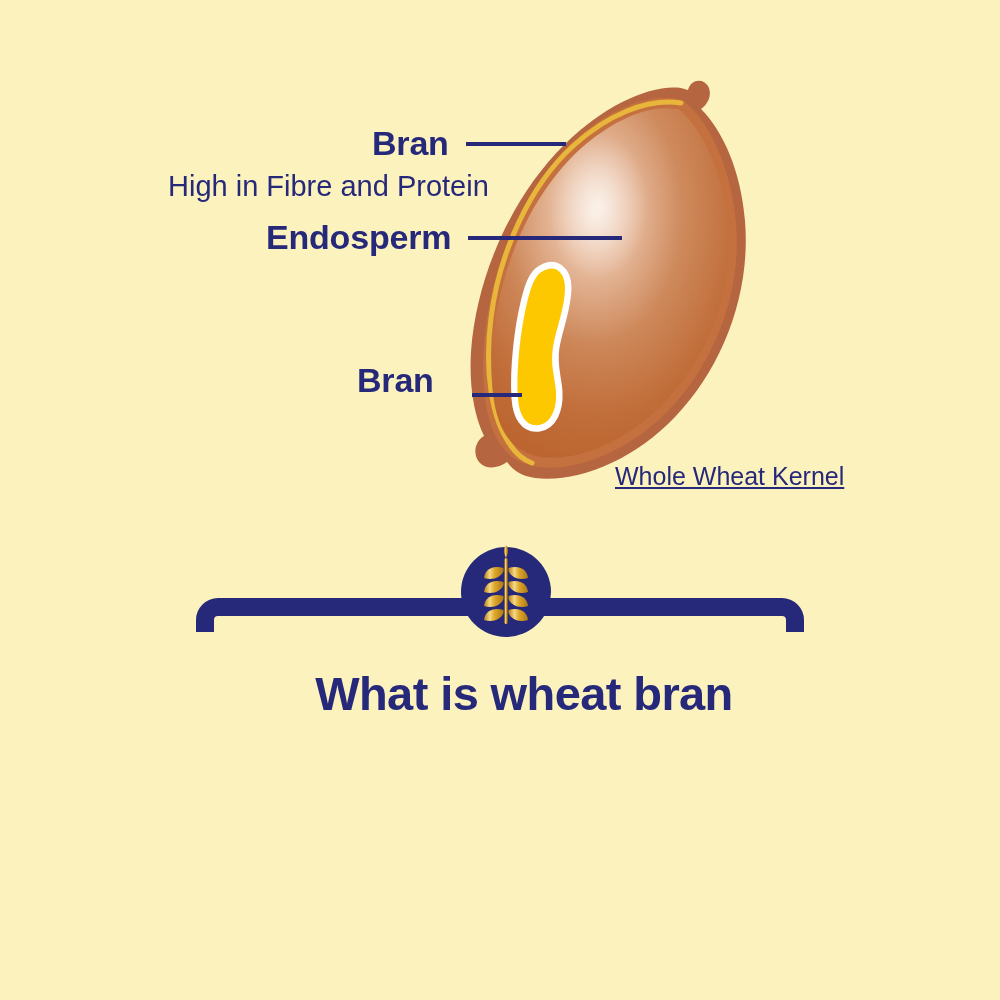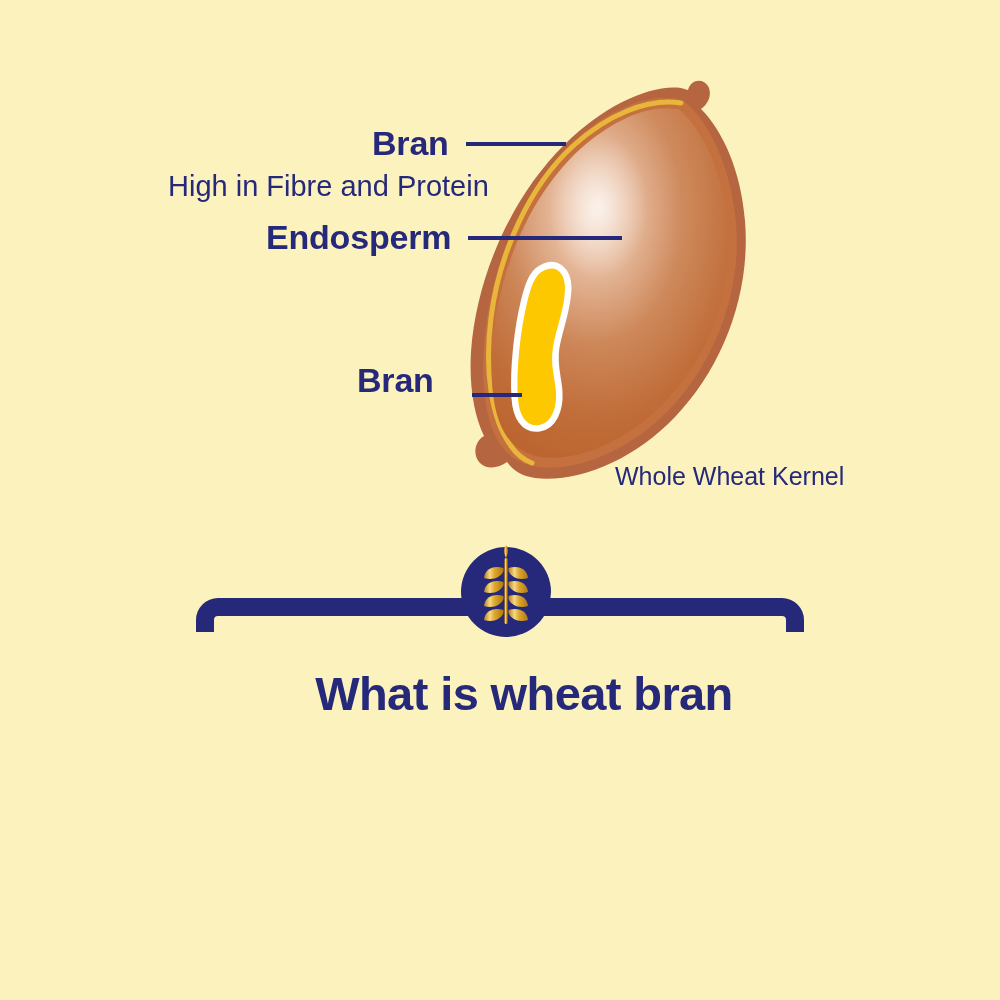--- a/index.html
+++ b/index.html
@@ -74,6 +74,7 @@
     top: 462px;
     font-size: 25px;
     font-weight: normal;
+    text-decoration: underline;
   }
 
   .leader {

